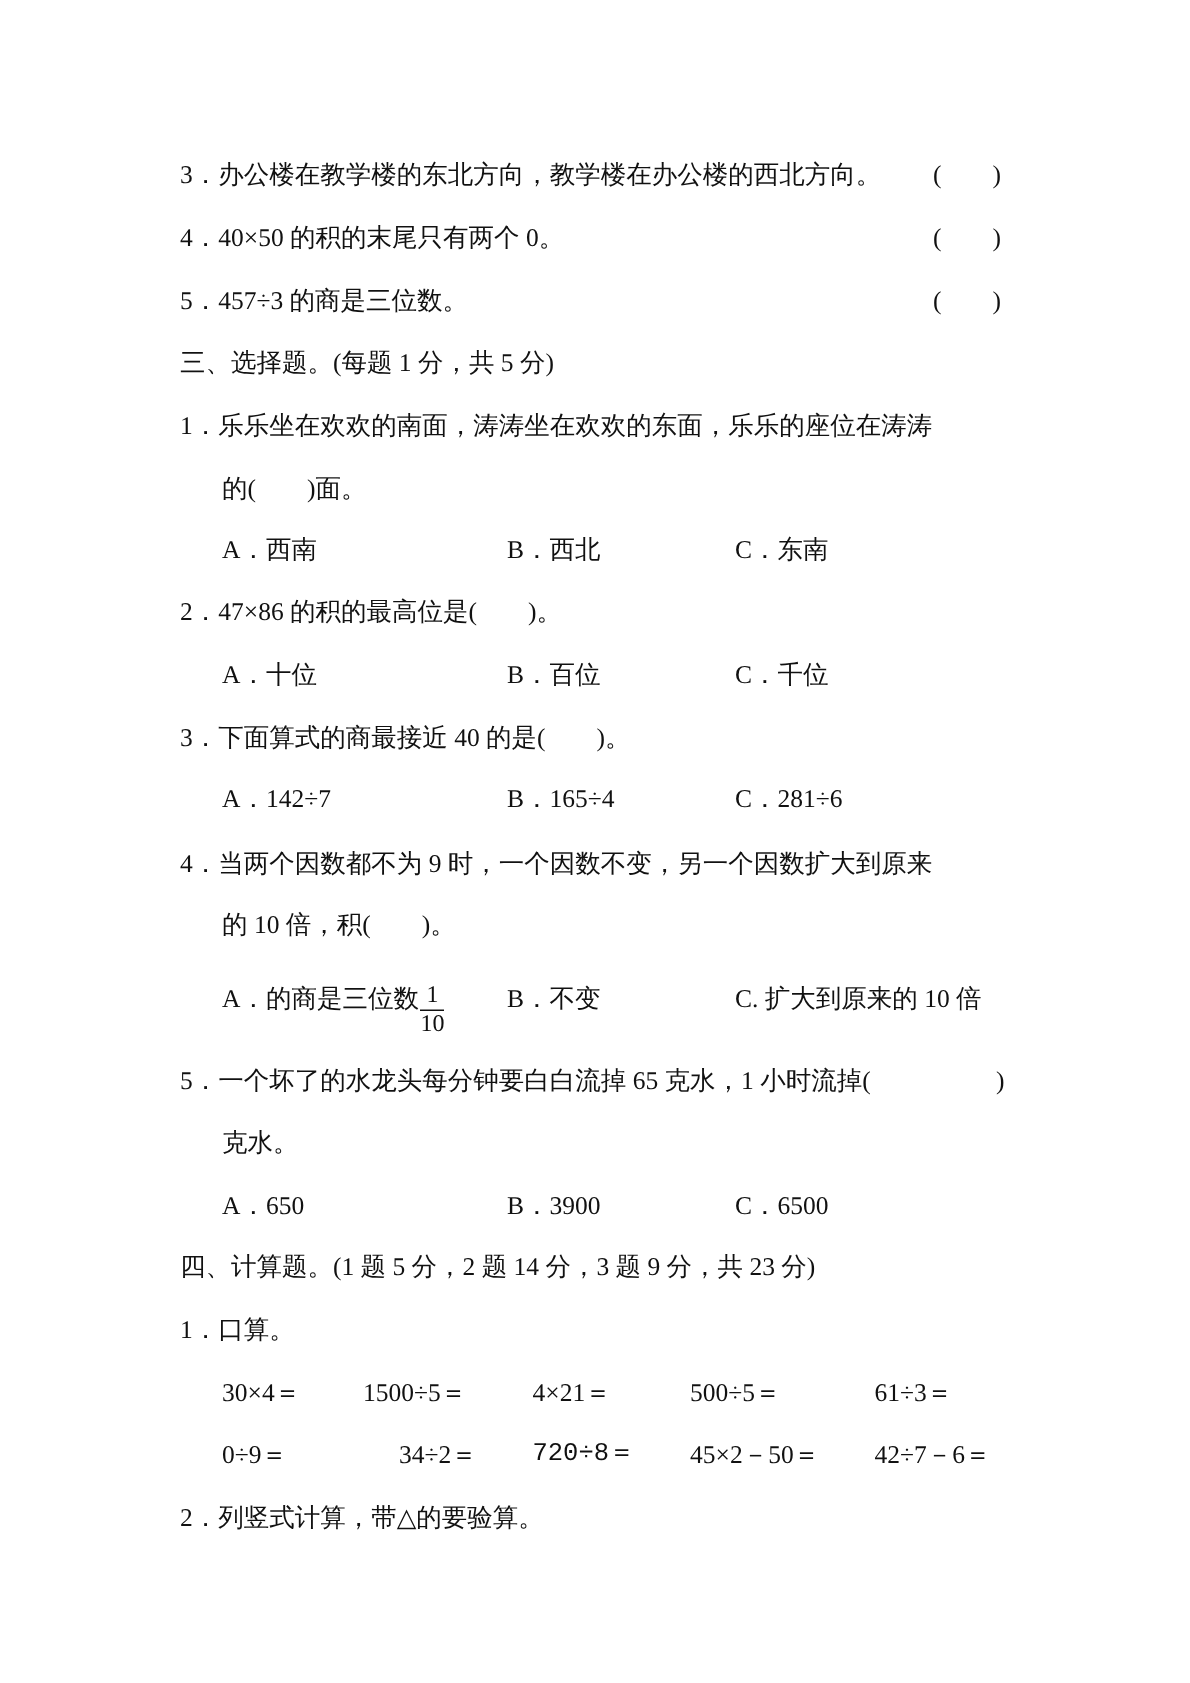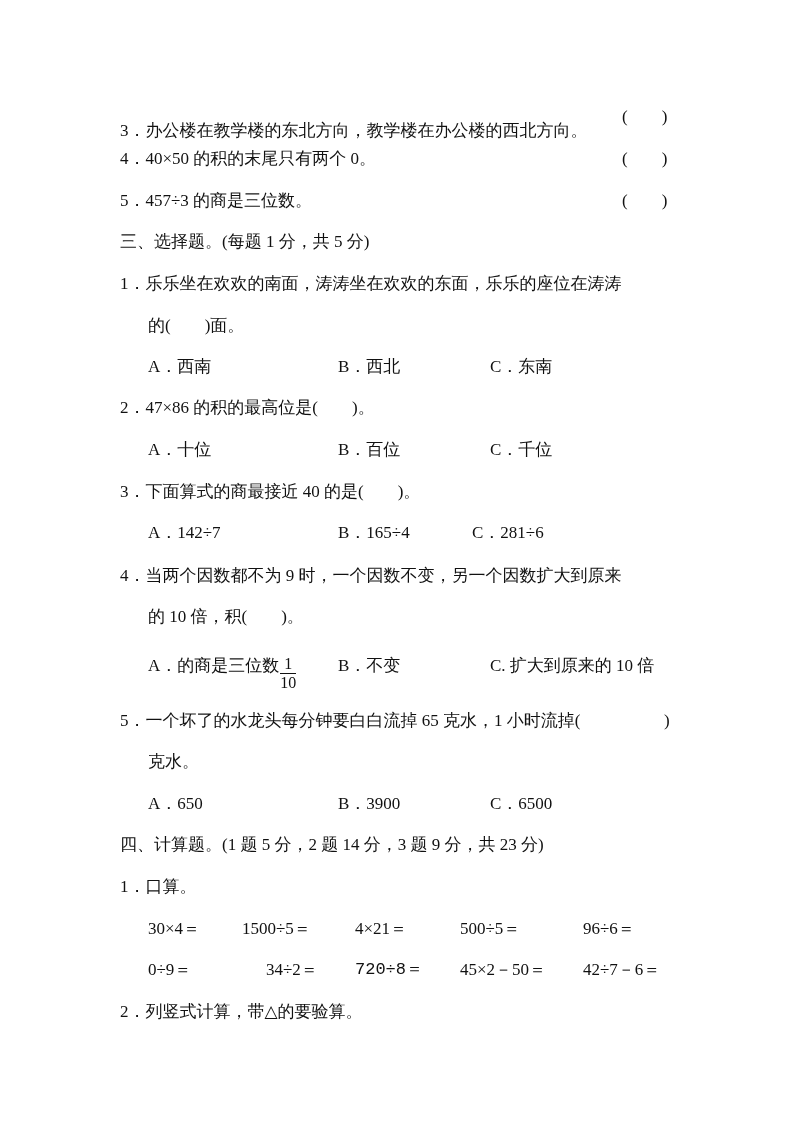--- a/index.html
+++ b/index.html
@@ -16,7 +16,7 @@
 </head>
 <body>
 
-<div class="line" style="top:121px;left:120px;">
+<div class="line" style="top:107px;left:120px;">
   <span>3．</span><span>办公楼在教学楼的东北方向，教学楼在办公楼的西北方向。</span>
 </div>
 <div class="paren" style="top:107px;left:622px;">(　　)</div>

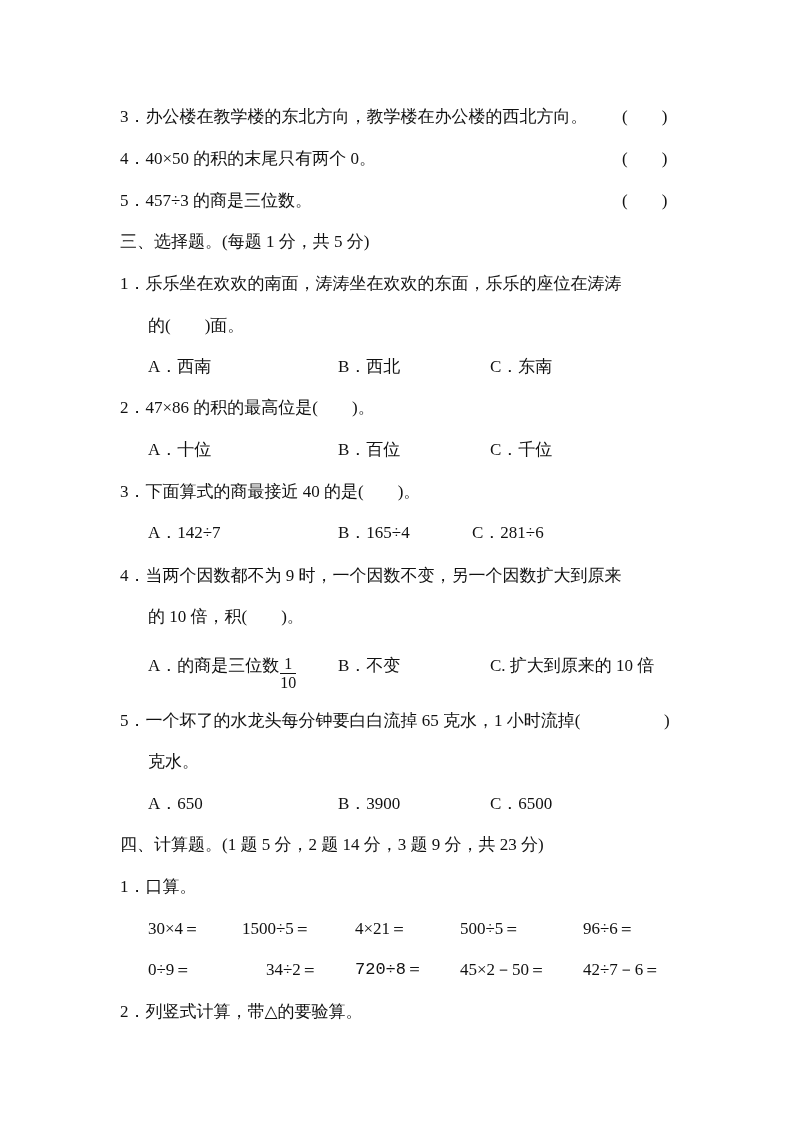--- a/index.html
+++ b/index.html
@@ -53,7 +53,7 @@
 </div>
 <div class="opt" style="top:523px;left:148px;">A．142÷7</div>
 <div class="opt" style="top:523px;left:338px;">B．165÷4</div>
-<div class="opt" style="top:523px;left:472px;">C．281÷6</div>
+<div class="opt" style="top:523px;left:490px;">C．281÷6</div>
 
 <div class="line" style="top:566px;left:120px;">
   <span>4．</span><span>当两个因数都不为 9 时，一个因数不变，另一个因数扩大到原来</span>

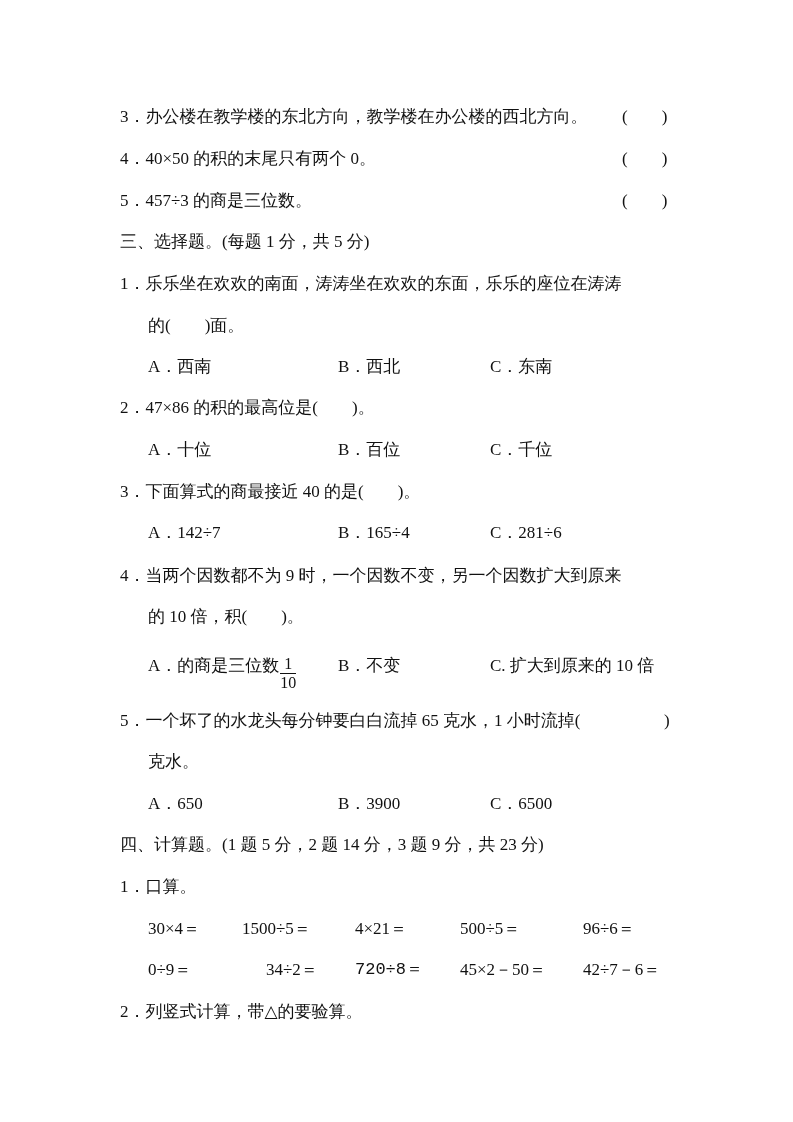--- a/index.html
+++ b/index.html
@@ -84,7 +84,7 @@
 <div class="calc" style="top:919px;left:242px;">1500÷5＝</div>
 <div class="calc" style="top:919px;left:355px;">4×21＝</div>
 <div class="calc" style="top:919px;left:460px;">500÷5＝</div>
-<div class="calc" style="top:919px;left:583px;">96÷6＝</div>
+<div class="calc" style="top:919px;left:583px;">61÷3＝</div>
 
 <div class="calc" style="top:960px;left:148px;">0÷9＝</div>
 <div class="calc" style="top:960px;left:242px;margin-left:24px;">34÷2＝</div>

